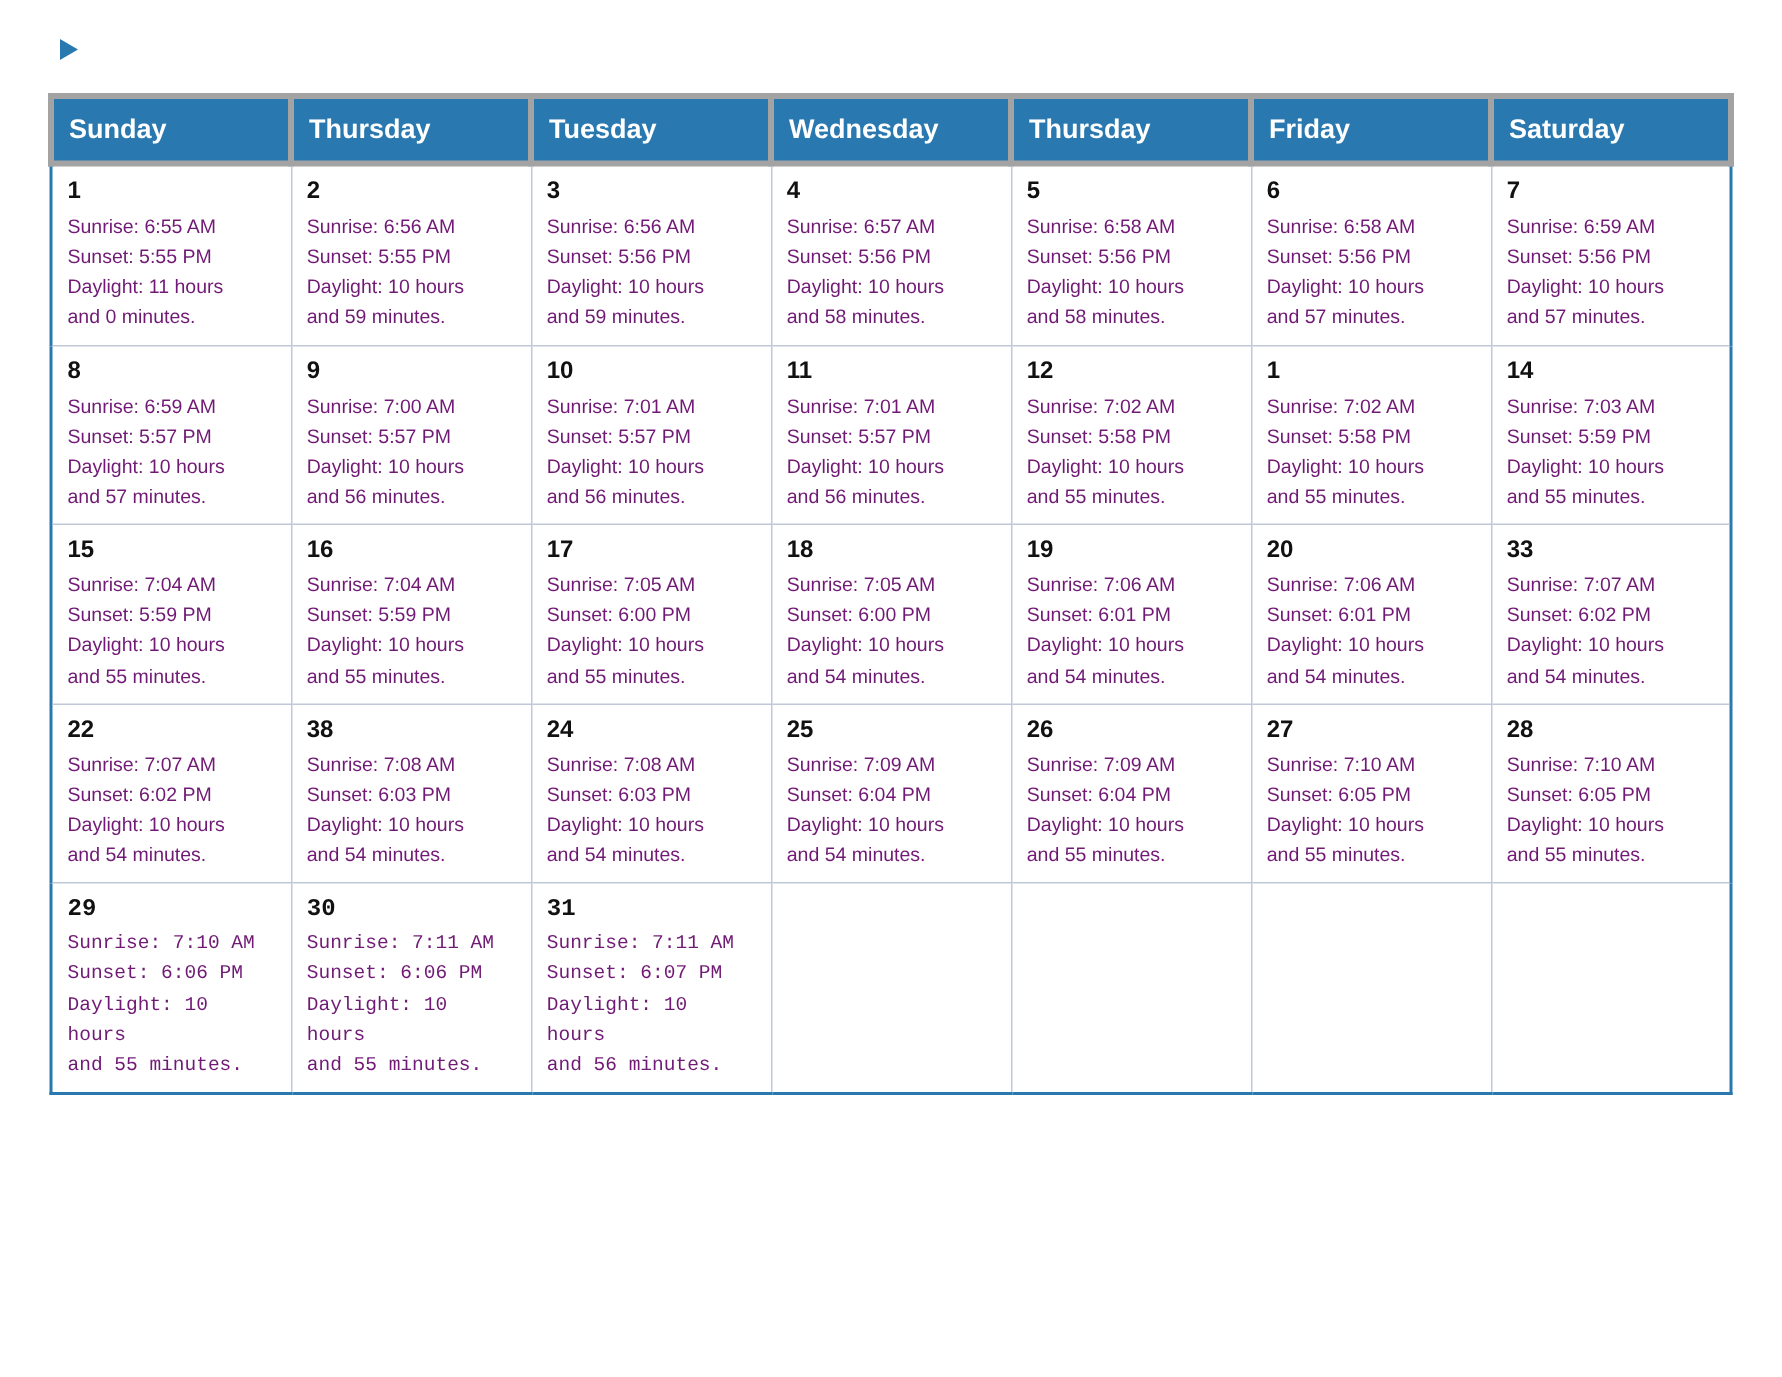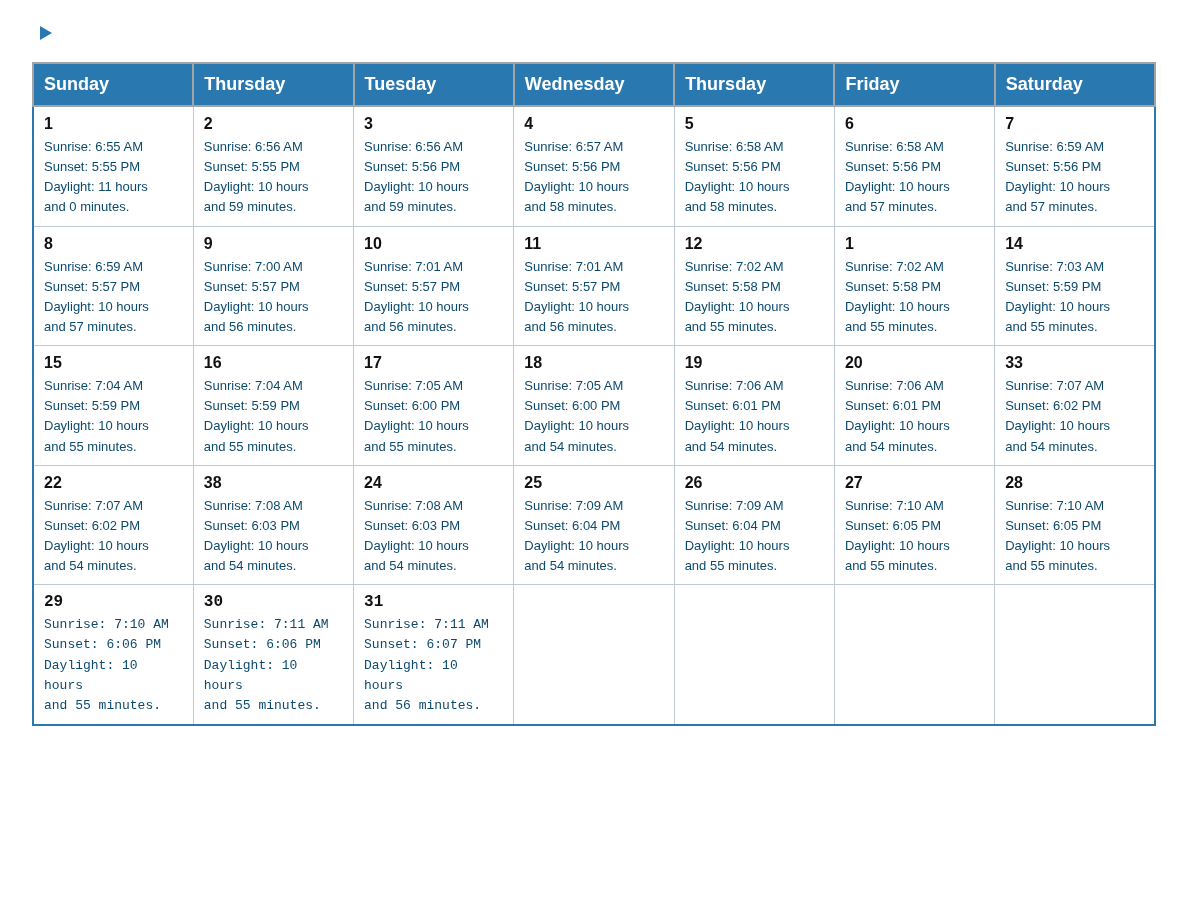--- a/index.html
+++ b/index.html
@@ -49,7 +49,7 @@
       font-weight: 600;
       padding: 10px 10px;
       text-align: left;
-      border: 2px solid #a3a3a3;
+      border: 4px solid #a3a3a3;
     }
     tbody td {
       vertical-align: top;

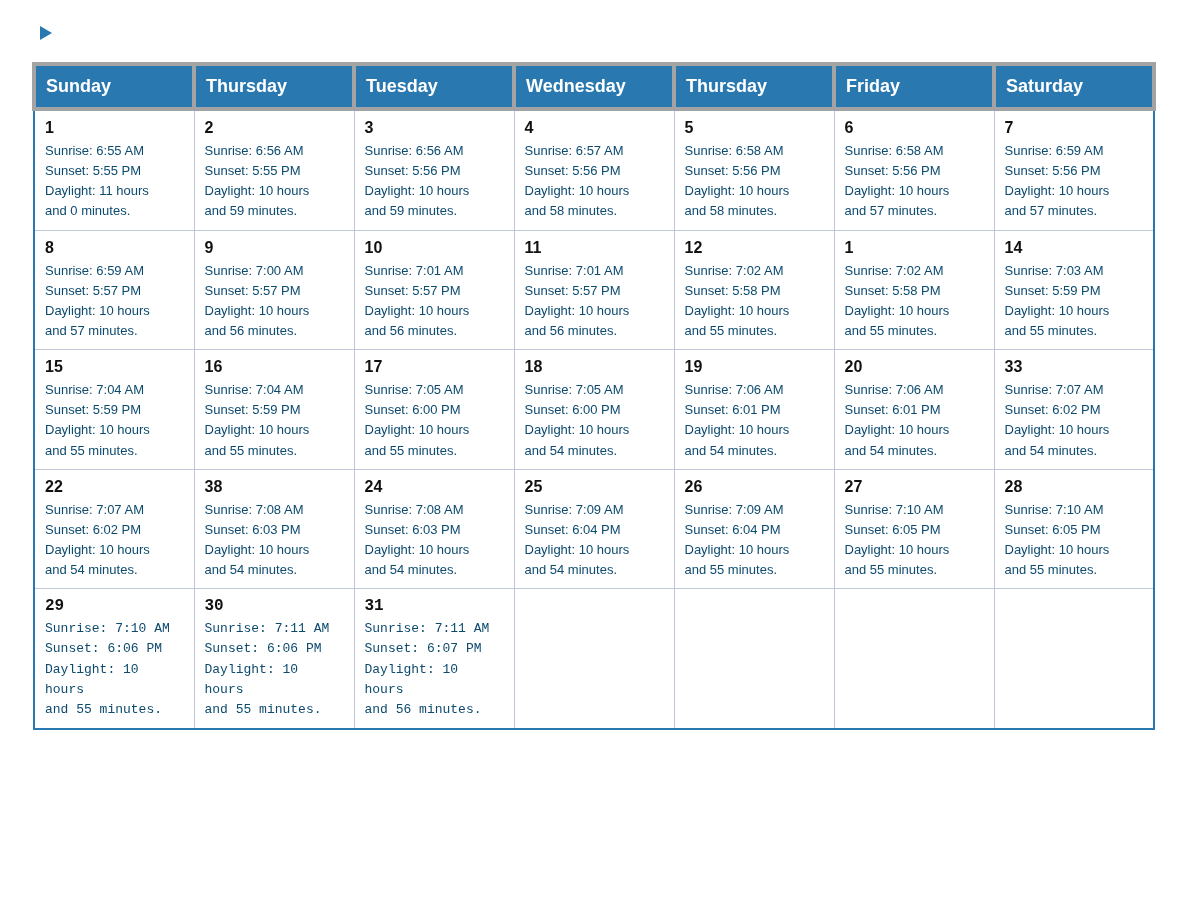--- a/index.html
+++ b/index.html
@@ -83,7 +83,7 @@
     }
     .day-detail {
       font-size: 13px;
-      color: #0c4a6e;
+      color: #701a75;
       line-height: 1.55;
     }
     .empty-cell {

